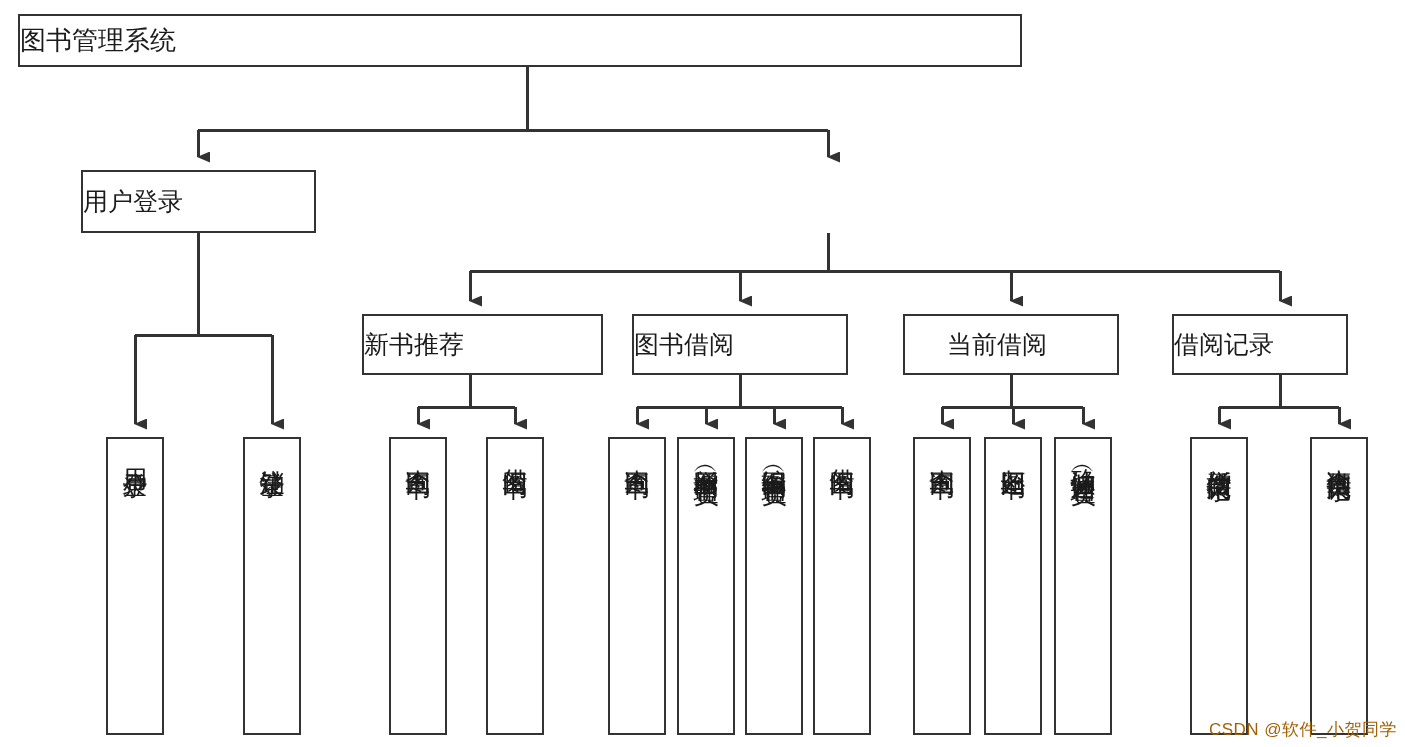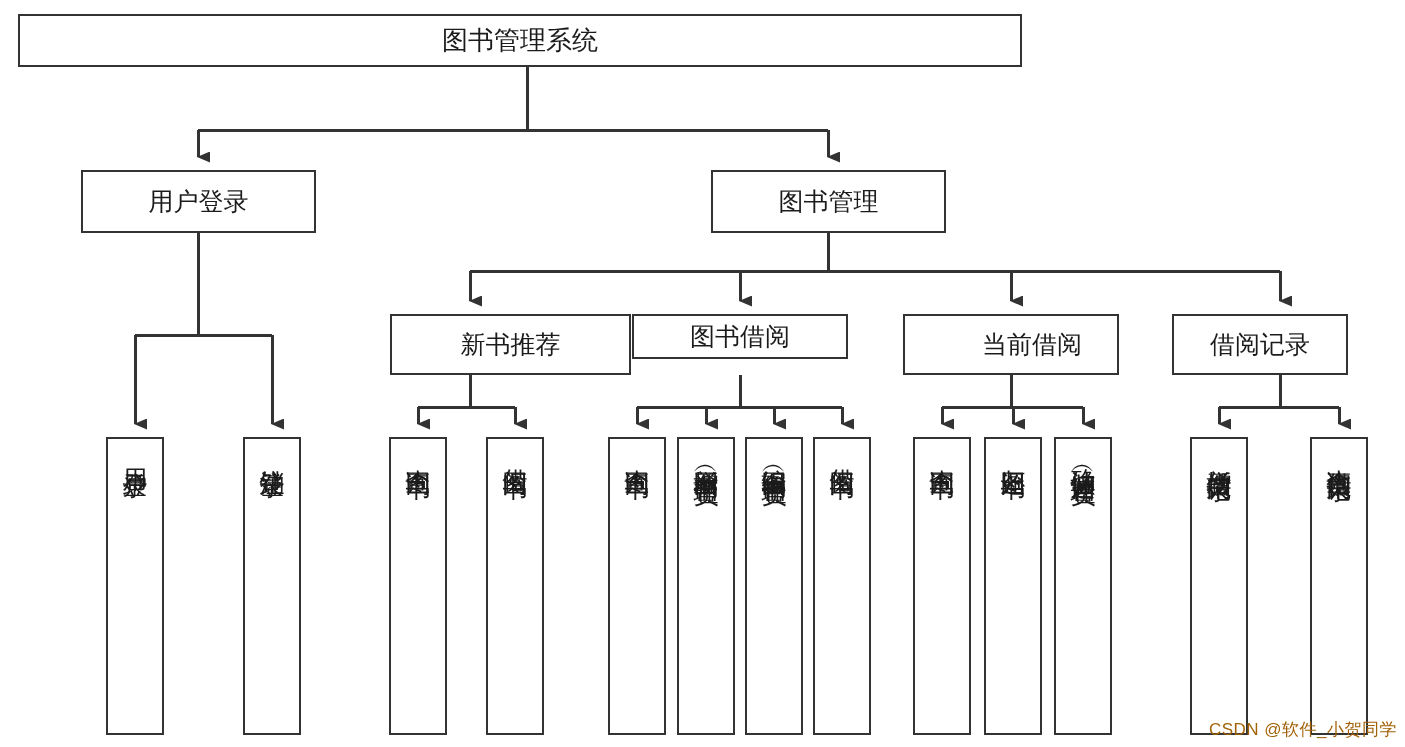--- a/index.html
+++ b/index.html
@@ -32,7 +32,6 @@
     border: 2.5px solid #333333;
     display: flex;
     align-items: center;
-    justify-content: center;
     color: #1b1b1b;
     z-index: 2;
   }

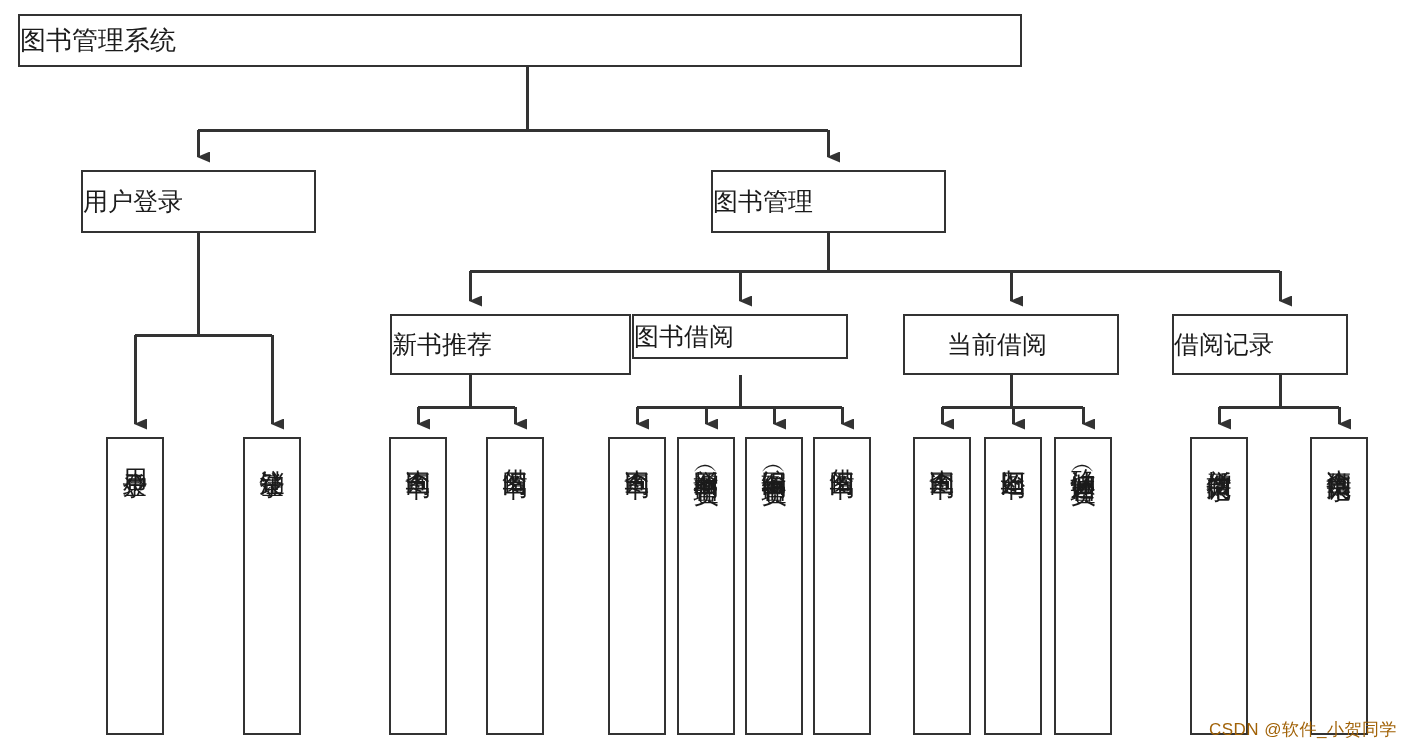--- a/index.html
+++ b/index.html
@@ -133,9 +133,6 @@
   <div class="node horizontal" style="left:81px; top:170px; width:235px; height:63px;">
     <span class="node-label">用户登录</span>
   </div>
-  <div class="node horizontal" style="left:711px; top:170px; width:235px; height:63px;">
-    <span class="node-label">图书管理</span>
-  </div>
 
   <div class="node horizontal" style="left:362px; top:314px; width:241px; height:61px;margin-left:28px;">
     <span class="node-label">新书推荐</span>

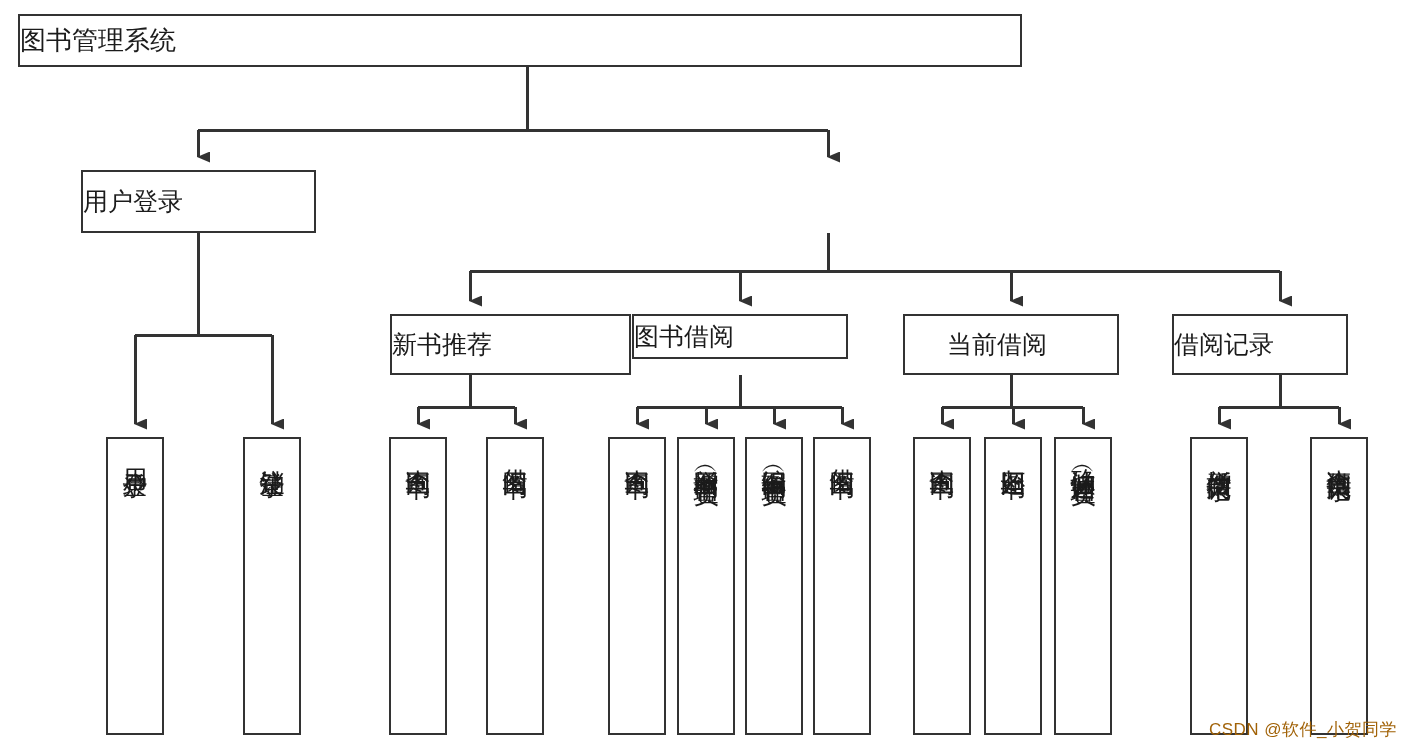--- a/index.html
+++ b/index.html
@@ -134,7 +134,7 @@
     <span class="node-label">用户登录</span>
   </div>
 
-  <div class="node horizontal" style="left:362px; top:314px; width:241px; height:61px;margin-left:28px;">
+  <div class="node horizontal" style="left:362px; top:314px; width:241px; height:61px;">
     <span class="node-label">新书推荐</span>
   </div>
   <div class="node horizontal" style="left:632px; top:314px; width:216px; height:45px;">

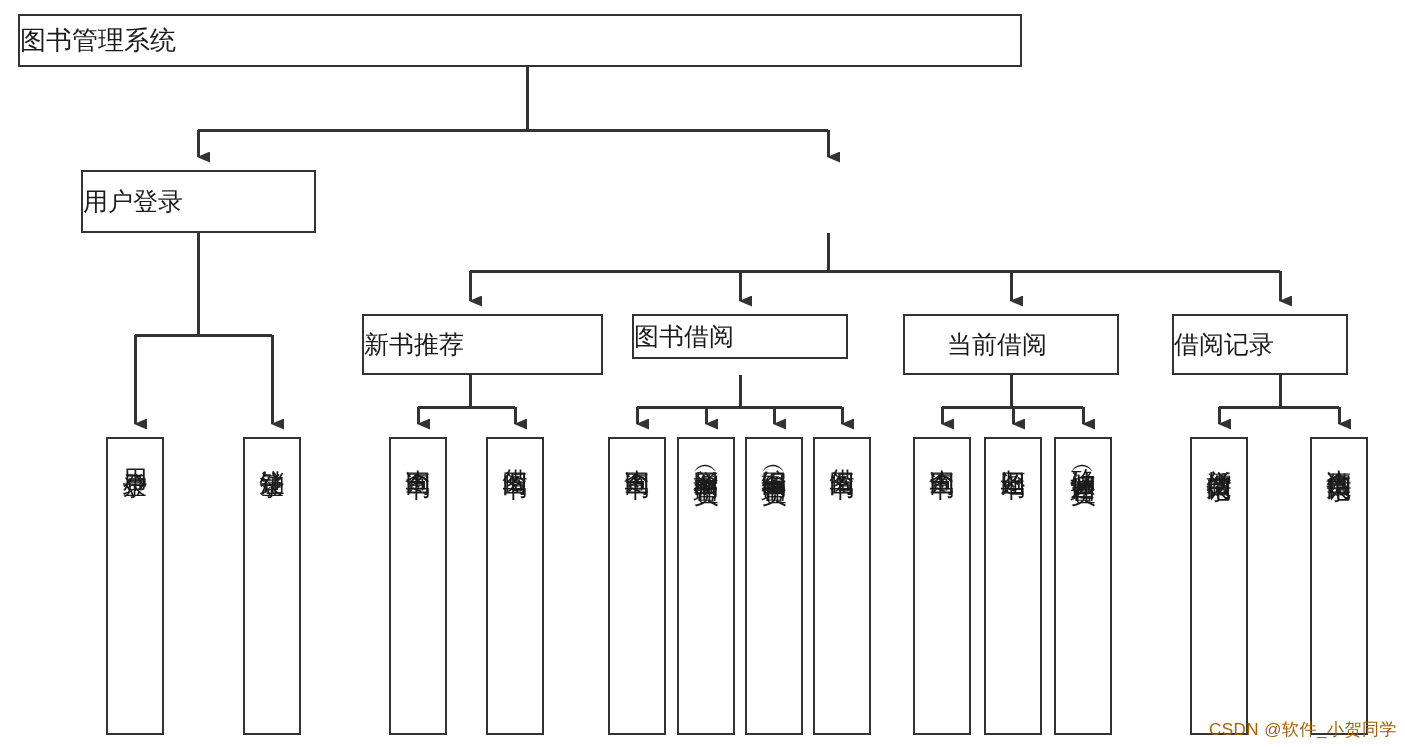--- a/index.html
+++ b/index.html
@@ -137,7 +137,7 @@
   <div class="node horizontal" style="left:362px; top:314px; width:241px; height:61px;">
     <span class="node-label">新书推荐</span>
   </div>
-  <div class="node horizontal" style="left:632px; top:314px; width:216px; height:45px;">
+  <div class="node horizontal" style="left:632px; top:314px; width:216px; height:61px;">
     <span class="node-label">图书借阅</span>
   </div>
   <div class="node horizontal" style="left:903px; top:314px; width:216px; height:61px;padding-left:42px;">

